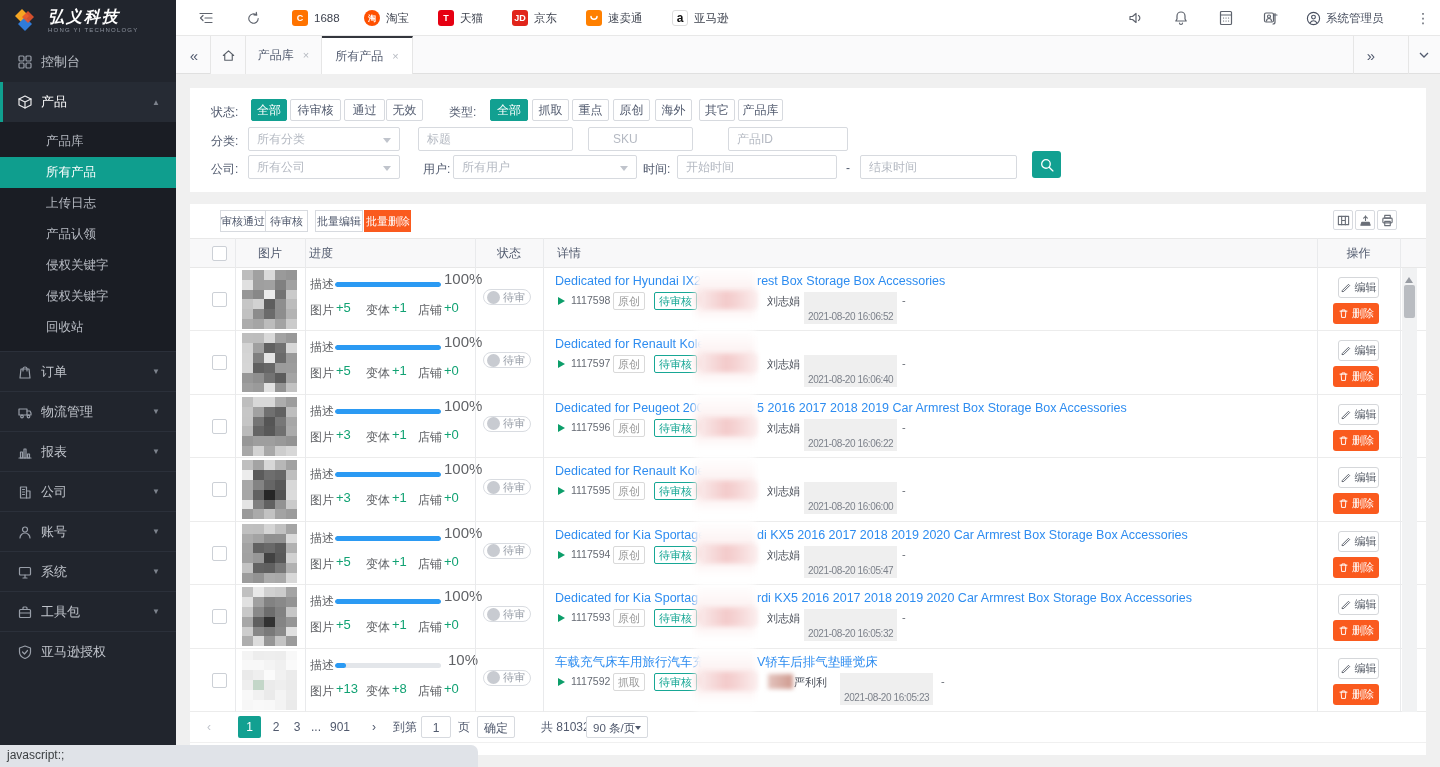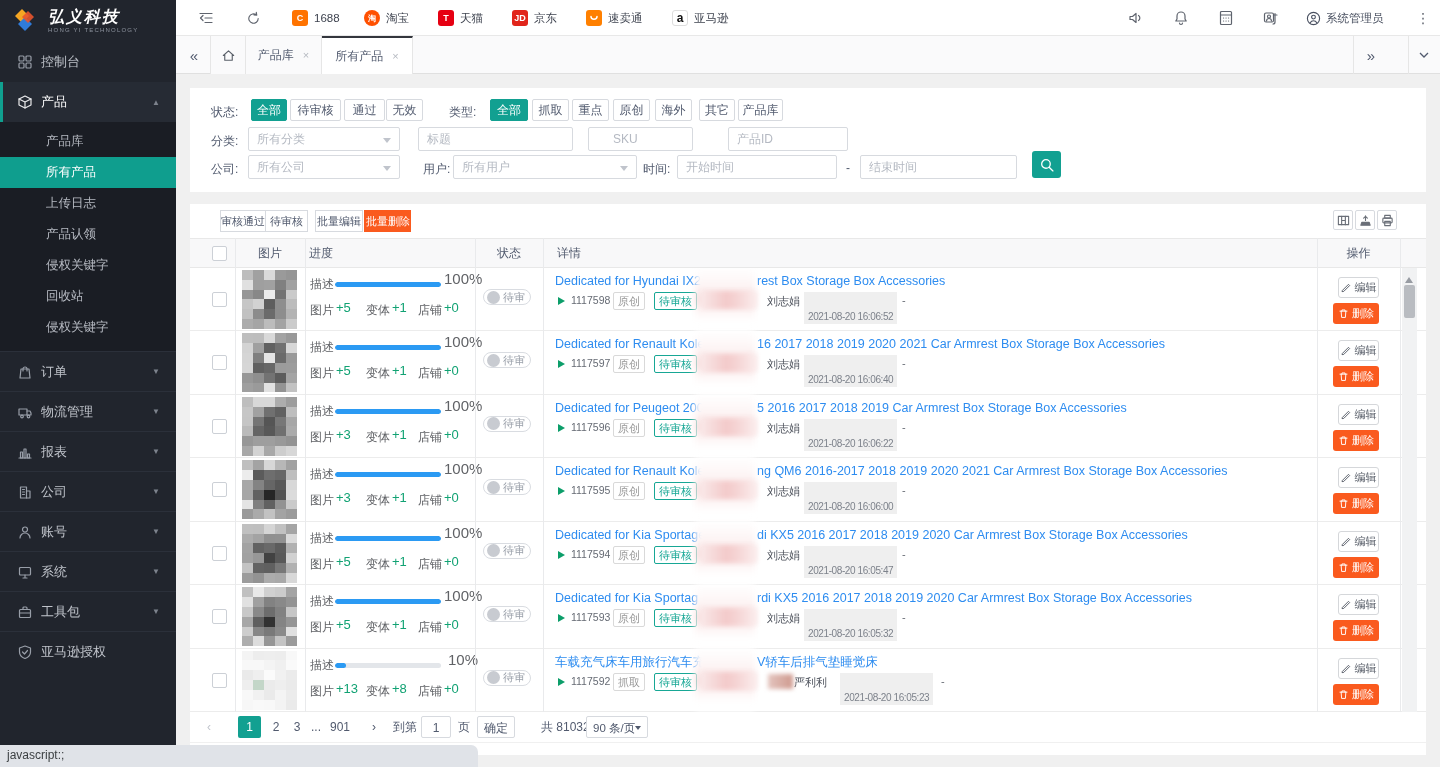--- a/index.html
+++ b/index.html
@@ -143,8 +143,8 @@
         <div class="s-item">上传日志</div>
         <div class="s-item">产品认领</div>
         <div class="s-item">侵权关键字</div>
+        <div class="s-item">侵权关键字</div>
         <div class="s-item">回收站</div>
-        <div class="s-item">侵权关键字</div>
       </div>
       <div class="m-item sep">
         <svg viewBox="0 0 14 14" width="14" height="14" fill="none" stroke="currentColor" stroke-width="1.2" stroke-linecap="round" stroke-linejoin="round" class="mi">

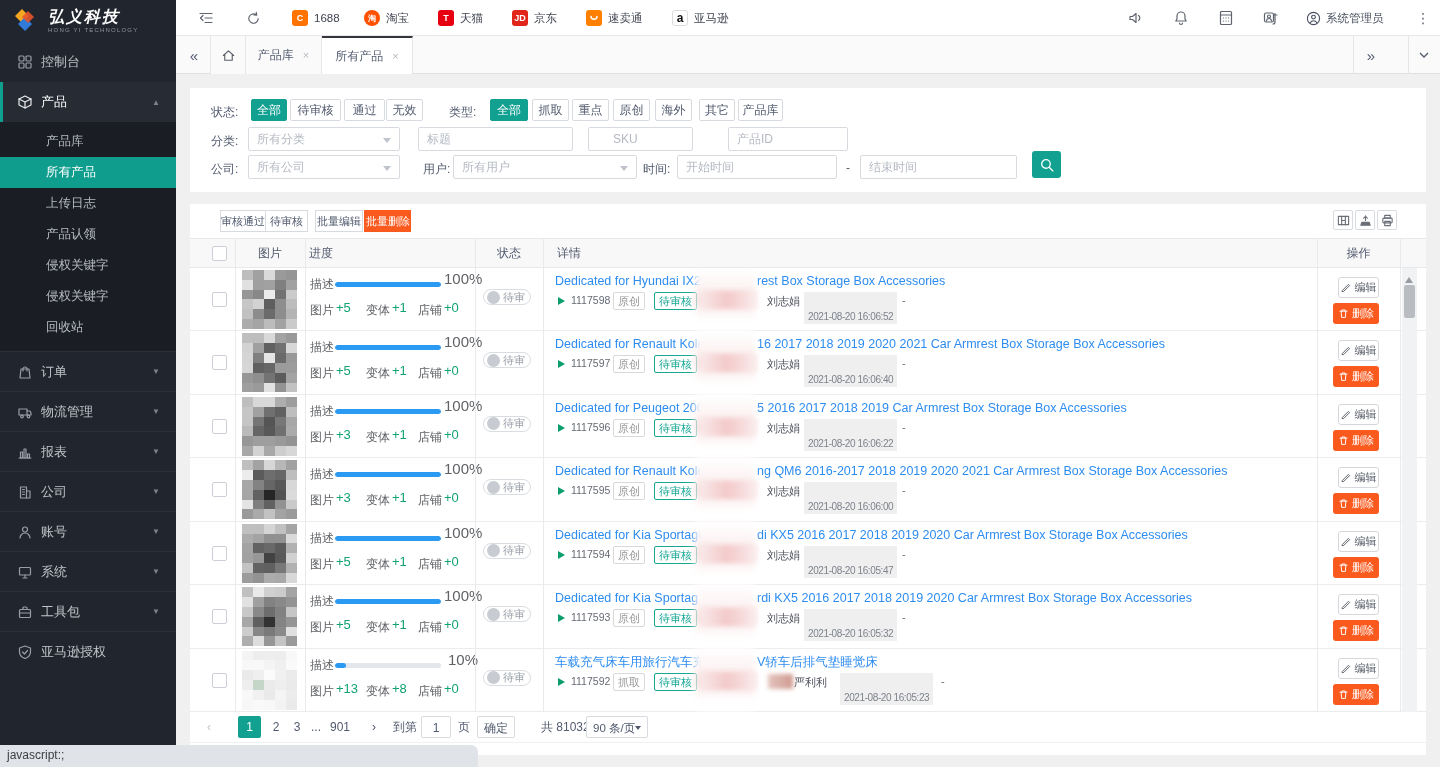--- a/index.html
+++ b/index.html
@@ -483,7 +483,7 @@
             <i class="dot"></i>
             <span class="pt">待审</span>
           </span>
-          <div class="title"><span>Dedicated for Renault Koleos</span><span class="post">16 2017 2018 2019 2020 2021 Car Armrest Box Storage Box Accessories</span></div>
+          <div class="title"><span>Dedicated for Renault Koleos</span></div>
           <div class="censorv"></div>
           <div class="i-blob"></div>
           <i class="ila i-play"></i>

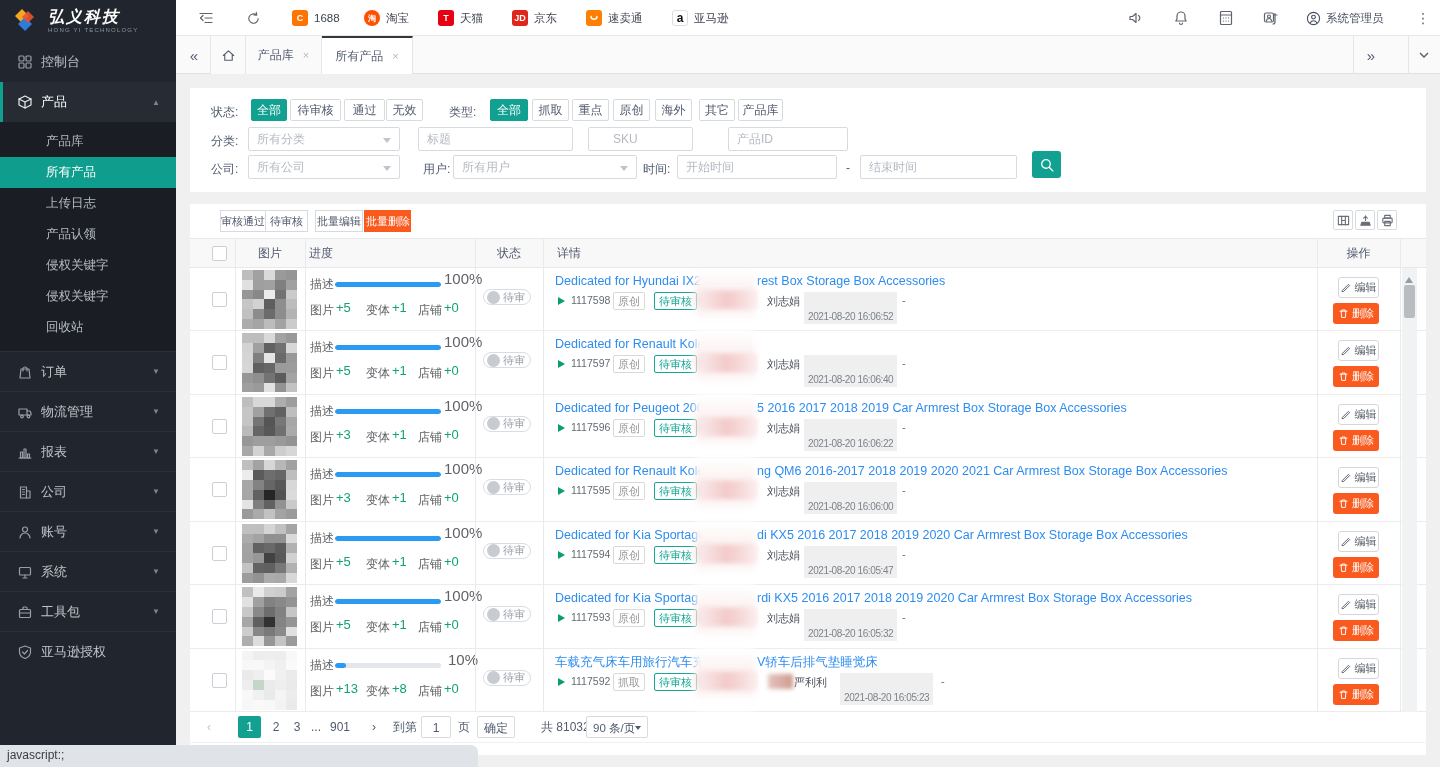--- a/index.html
+++ b/index.html
@@ -627,7 +627,7 @@
             <i class="dot"></i>
             <span class="pt">待审</span>
           </span>
-          <div class="title"><span>Dedicated for Renault Koleo</span><span class="post">ng QM6 2016-2017 2018 2019 2020 2021 Car Armrest Box Storage Box Accessories</span></div>
+          <div class="title"><span>Dedicated for Renault Koleo</span></div>
           <div class="censorv"></div>
           <div class="i-blob"></div>
           <i class="ila i-play"></i>

